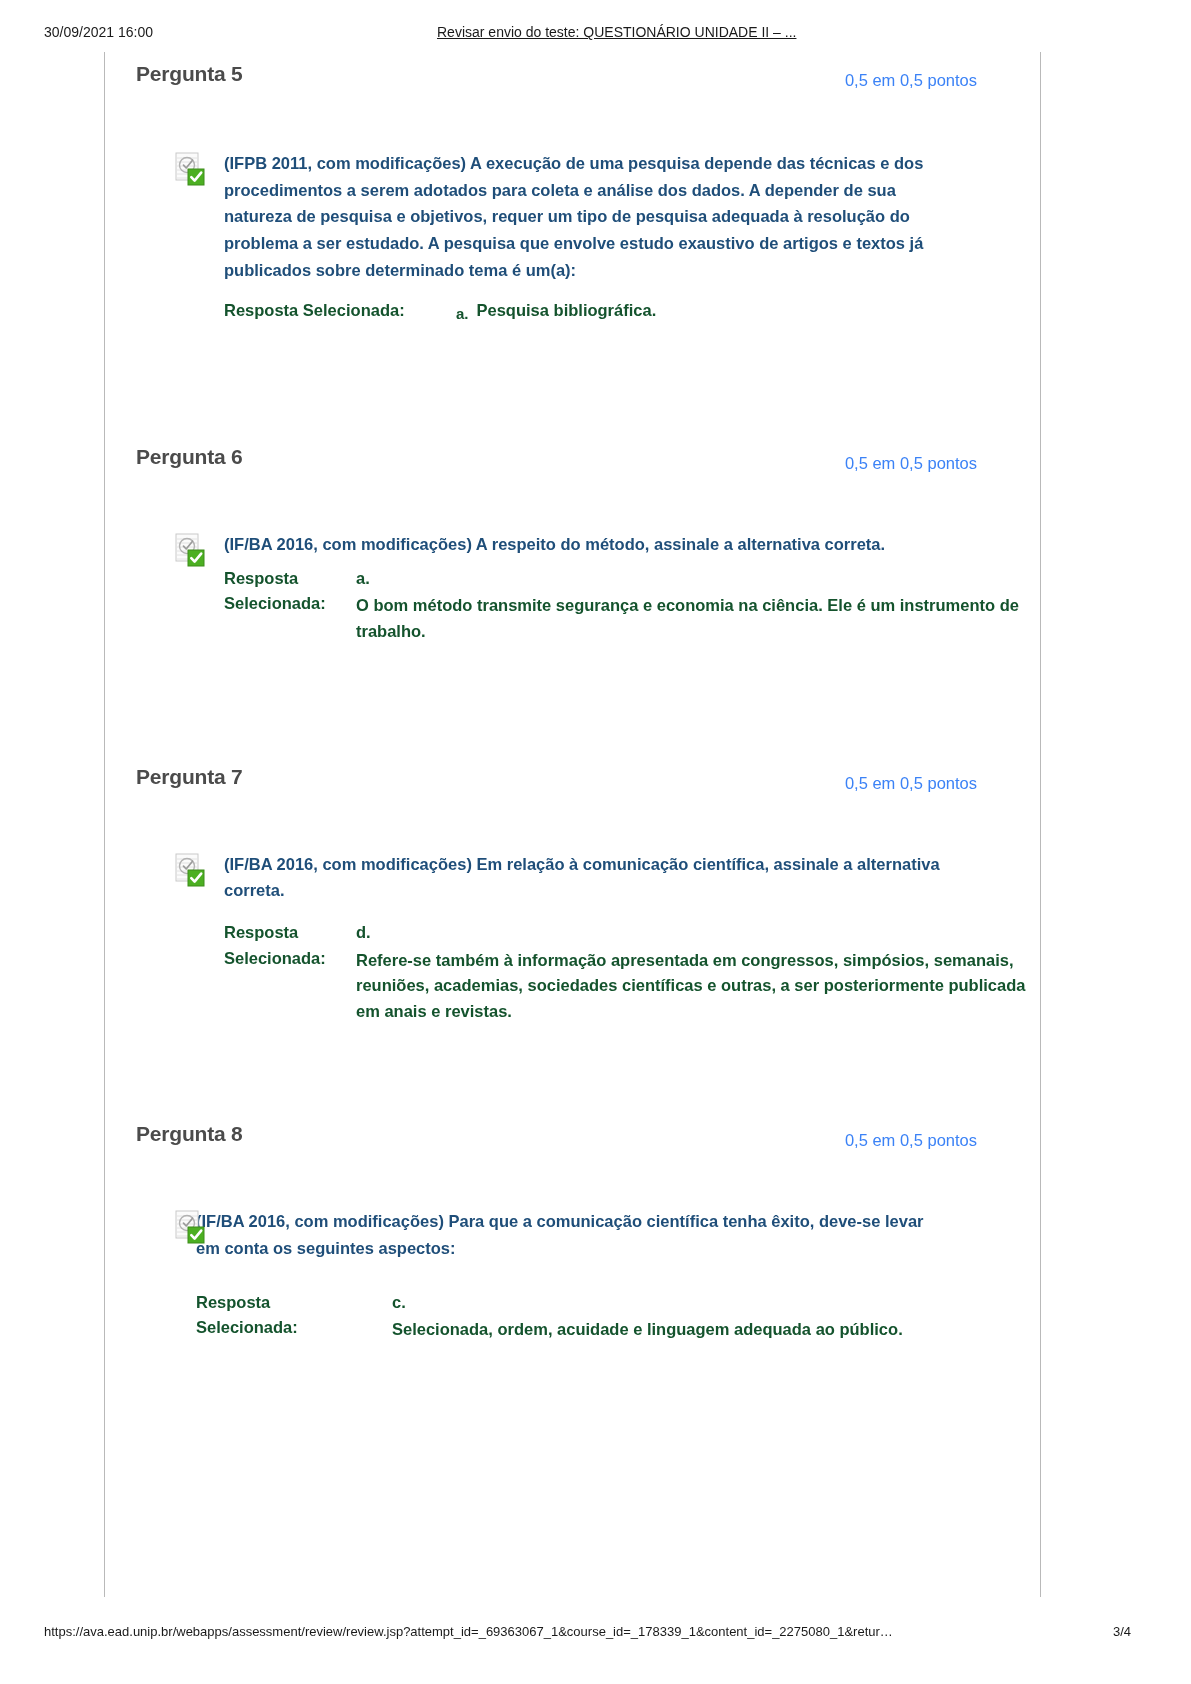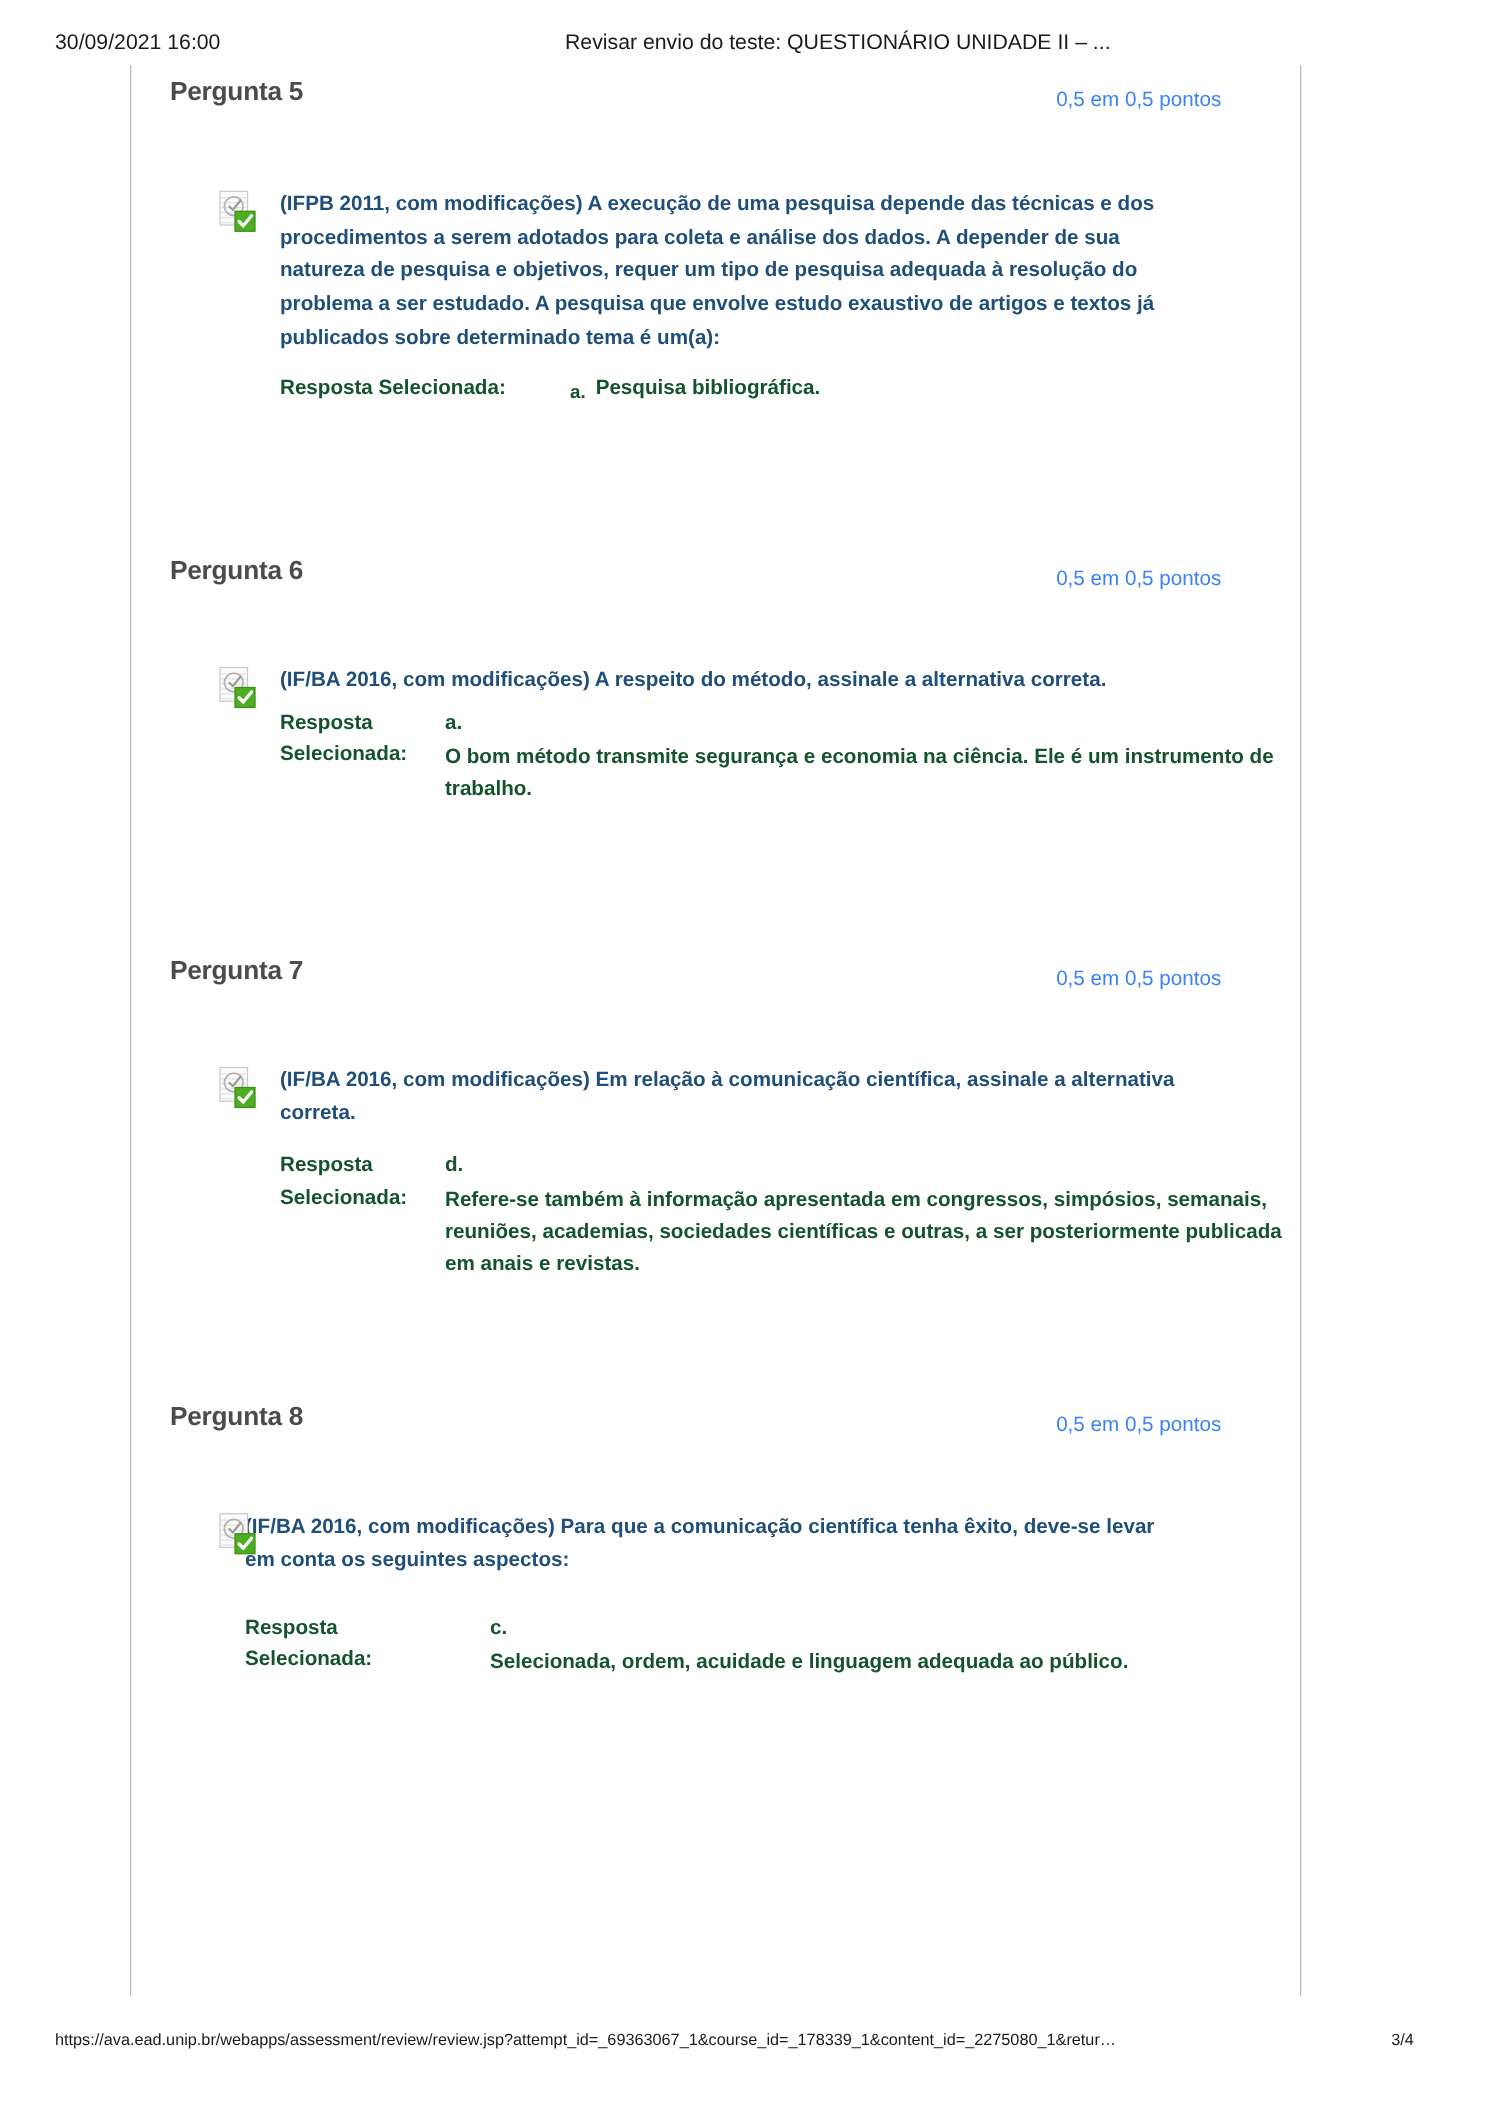--- a/index.html
+++ b/index.html
@@ -19,7 +19,7 @@
     position: absolute;
     top: 24px; left: 0; right: 0;
     height: 20px;
-    font-size: 17px;
+    font-size: 14px;
     color: #1a1a1a;
   }
   .print-header .ph-date {

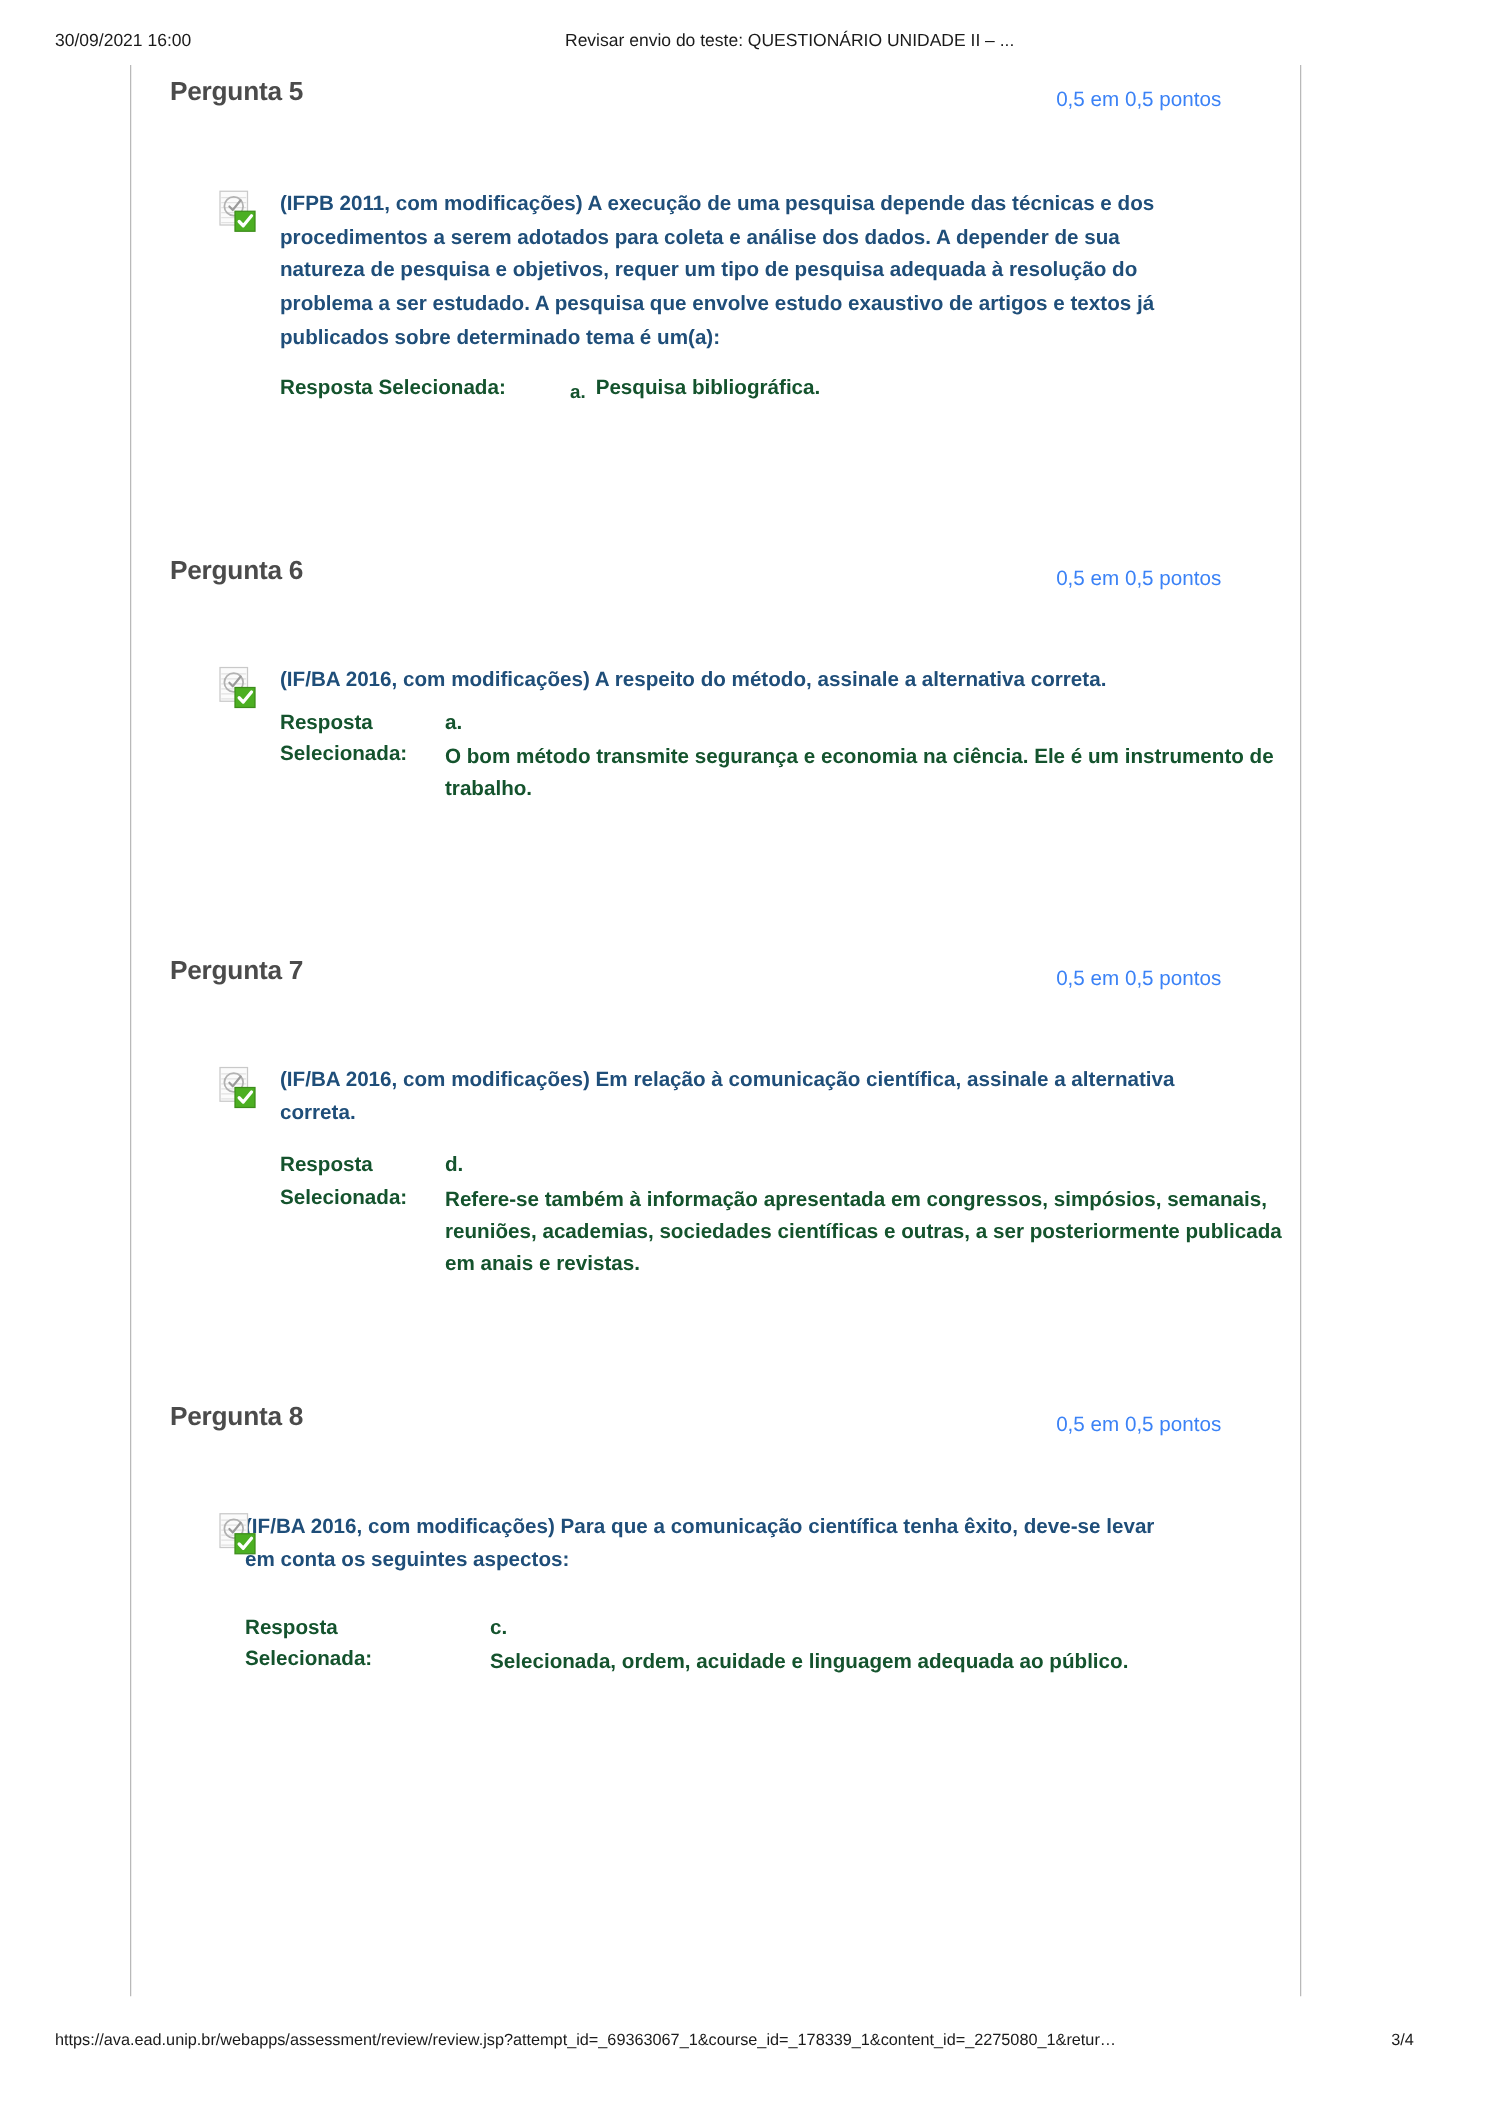--- a/index.html
+++ b/index.html
@@ -27,8 +27,9 @@
     white-space: nowrap;
   }
   .print-header .ph-title {
-    position: absolute; left: 452px; top: 0;
-    white-space: nowrap;
+    position: absolute; left: 437px; top: 0;
+    white-space: nowrap;
+    text-decoration: underline;
   }
 
   

